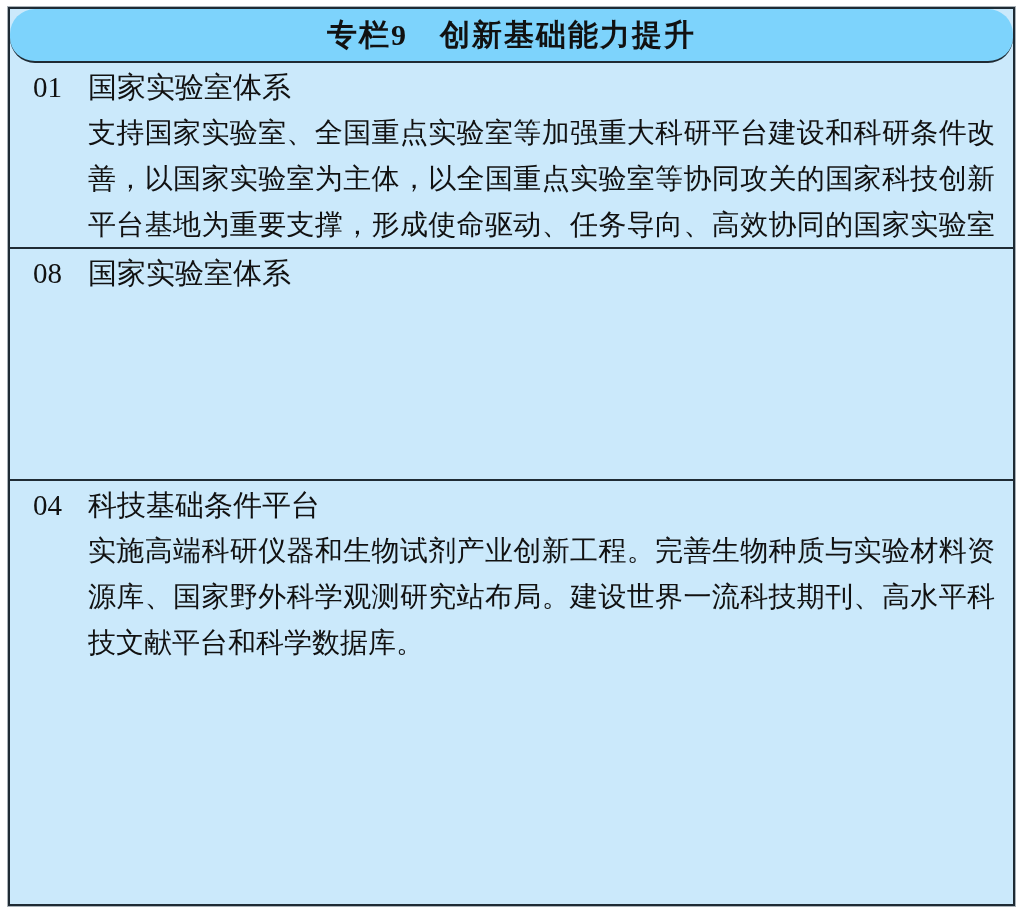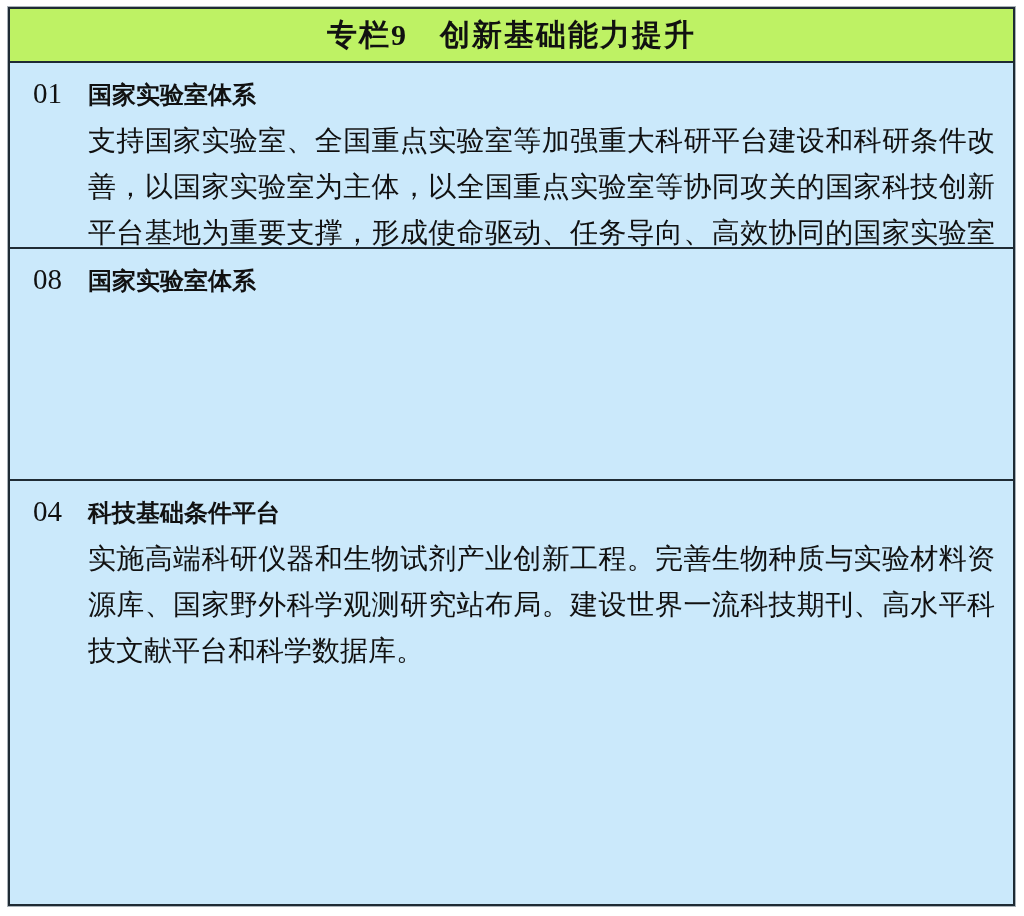--- a/index.html
+++ b/index.html
@@ -29,7 +29,7 @@
     box-sizing: border-box;
     height: 54px;
     flex: 0 0 54px;
-    background: #bef264;
+    background: #7dd3fc;
     border-bottom: 2px solid #1f2b34;
     display: flex;
     align-items: center;
@@ -37,6 +37,7 @@
     font-size: 30px;
     font-weight: 700;
     letter-spacing: 2px;
+    border-radius: 25px;
   }
   .section {
     box-sizing: border-box;

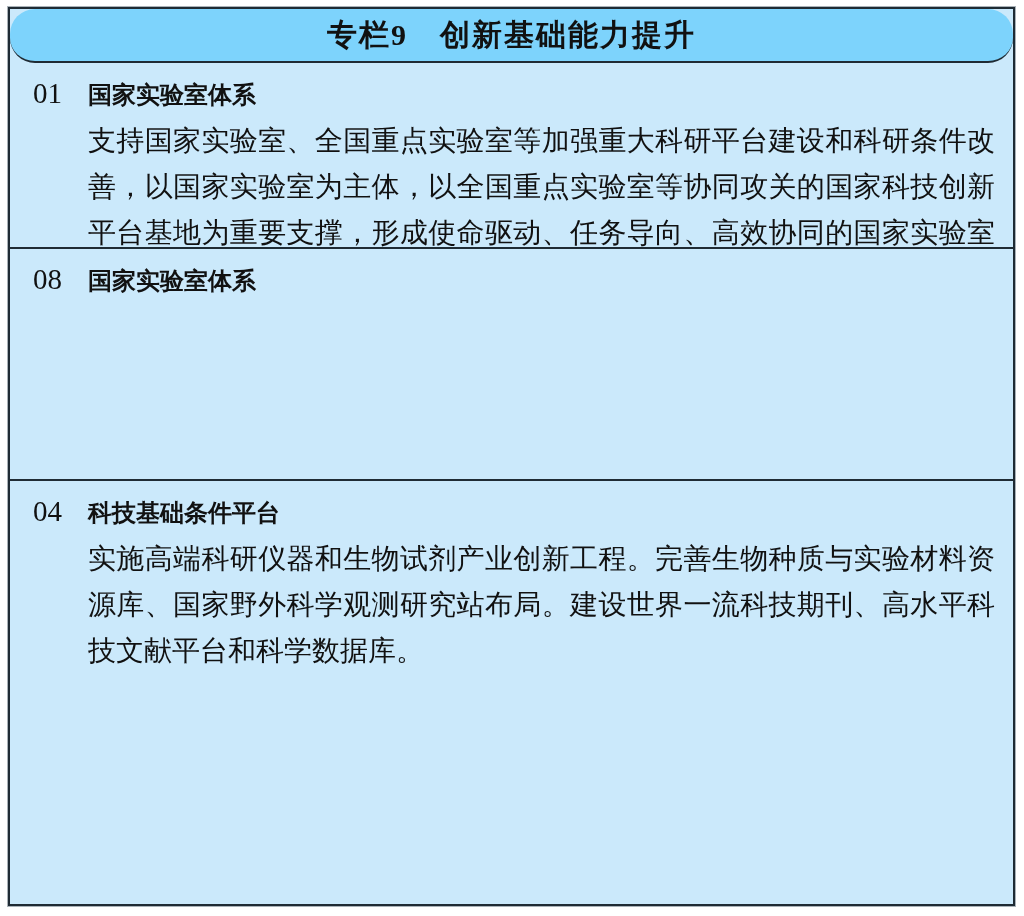--- a/index.html
+++ b/index.html
@@ -42,7 +42,7 @@
   .section {
     box-sizing: border-box;
     border-bottom: 2px solid #1f2b34;
-    padding: 7px 18px 0 23px;
+    padding: 1px 18px 0 23px;
     overflow: hidden;
   }
   .section.s1 { flex: 0 0 186px; }

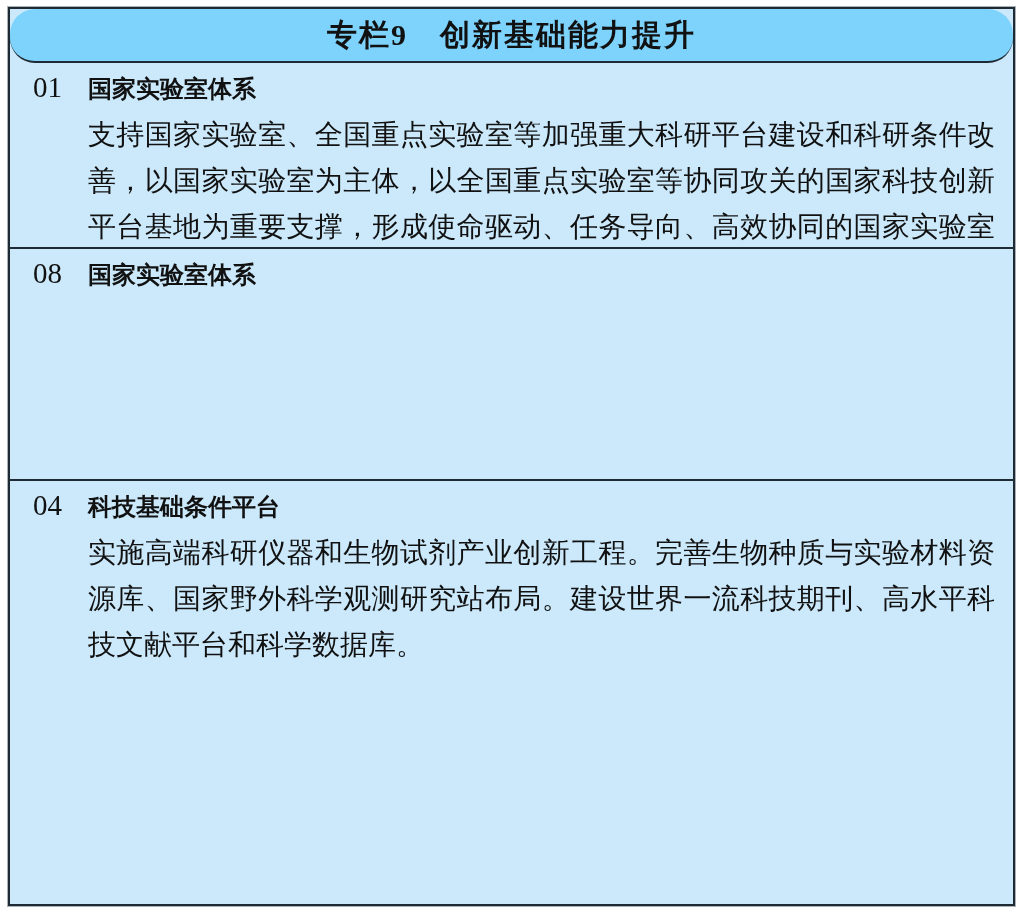--- a/index.html
+++ b/index.html
@@ -62,8 +62,8 @@
     font-family: "Liberation Serif", "DejaVu Serif", serif;
   }
   .sec-heading {
-    font-size: 24px;
-    font-weight: 700;
+    font-size: 29px;
+    font-weight: 400;
   }
   .sec-body {
     margin-left: 55px;

